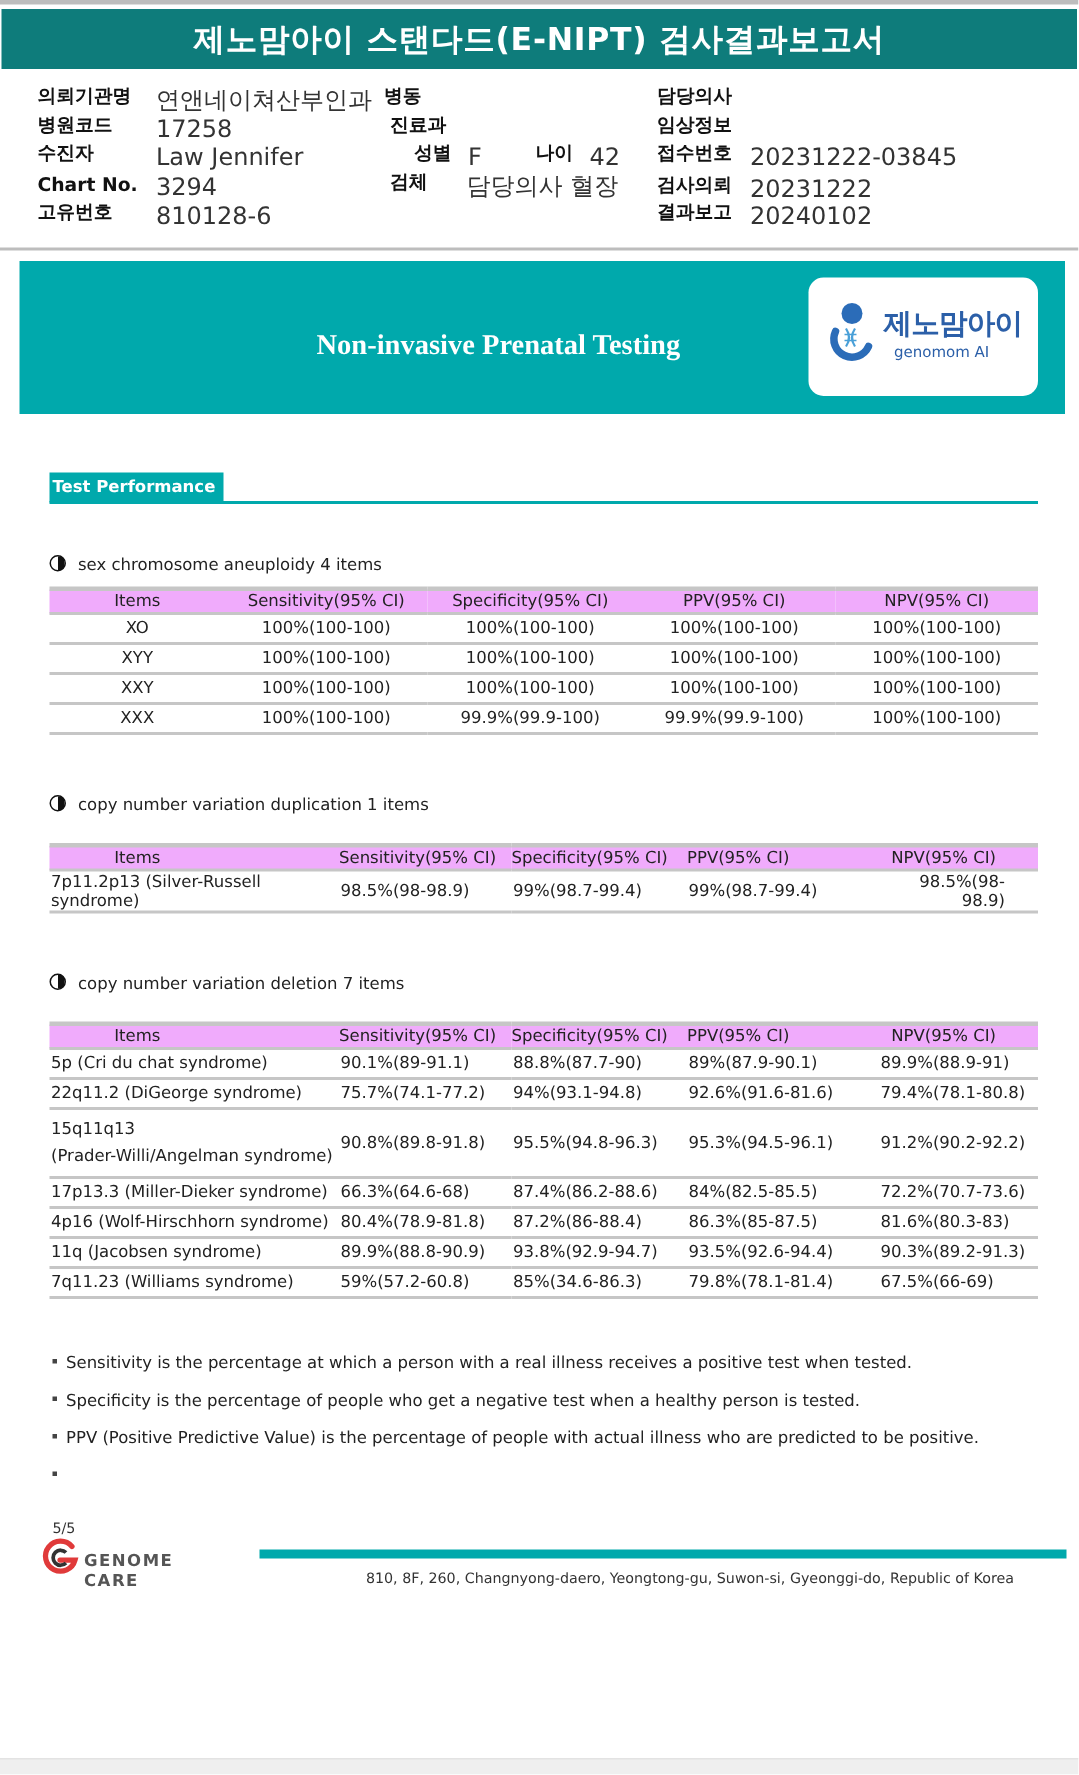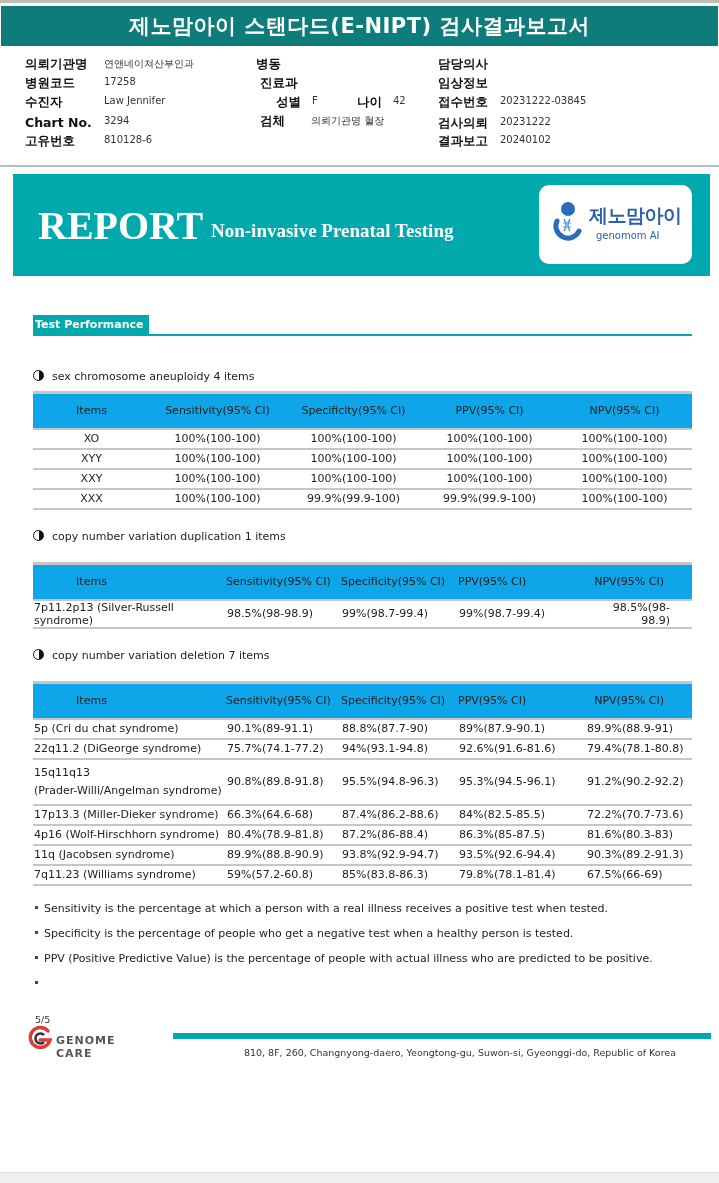--- a/index.html
+++ b/index.html
@@ -16,7 +16,7 @@
     .info { position: absolute; left: 0; top: 54px; width: 589px; height: 100px; font-size: 12px; }
     .info .cell { position: absolute; white-space: nowrap; }
     .info .lbl { font-weight: bold; font-size: 12.5px; color: #111; }
-    .info .val { color: #333; font-size: 10px; }
+    .info .val { color: #333; font-size: 16px; }
 
     .sep-rule { position: absolute; left: 0; top: 165px; width: 719px; height: 2px; background: #bdbdbd; }
 

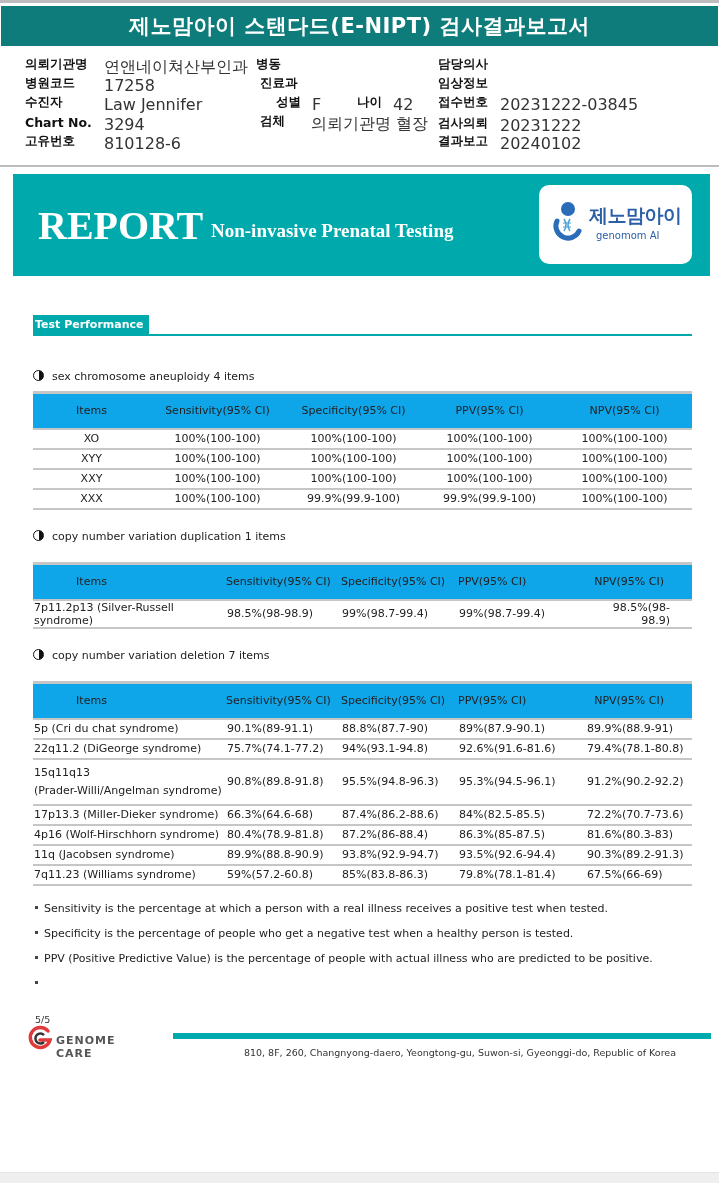--- a/index.html
+++ b/index.html
@@ -85,7 +85,7 @@
   <span class="cell lbl" style="left:357px;top:40px">나이</span>
   <span class="cell val" style="left:393px;top:41px">42</span>
   <span class="cell lbl" style="left:260px;top:59px">검체</span>
-  <span class="cell val" style="left:311px;top:60px">의뢰기관명 혈장</span>
+  <span class="cell val" style="left:311px;top:60px">담당의사 혈장</span>
 
   <span class="cell lbl" style="left:438px;top:2px">담당의사</span>
   <span class="cell lbl" style="left:438px;top:21px">임상정보</span>

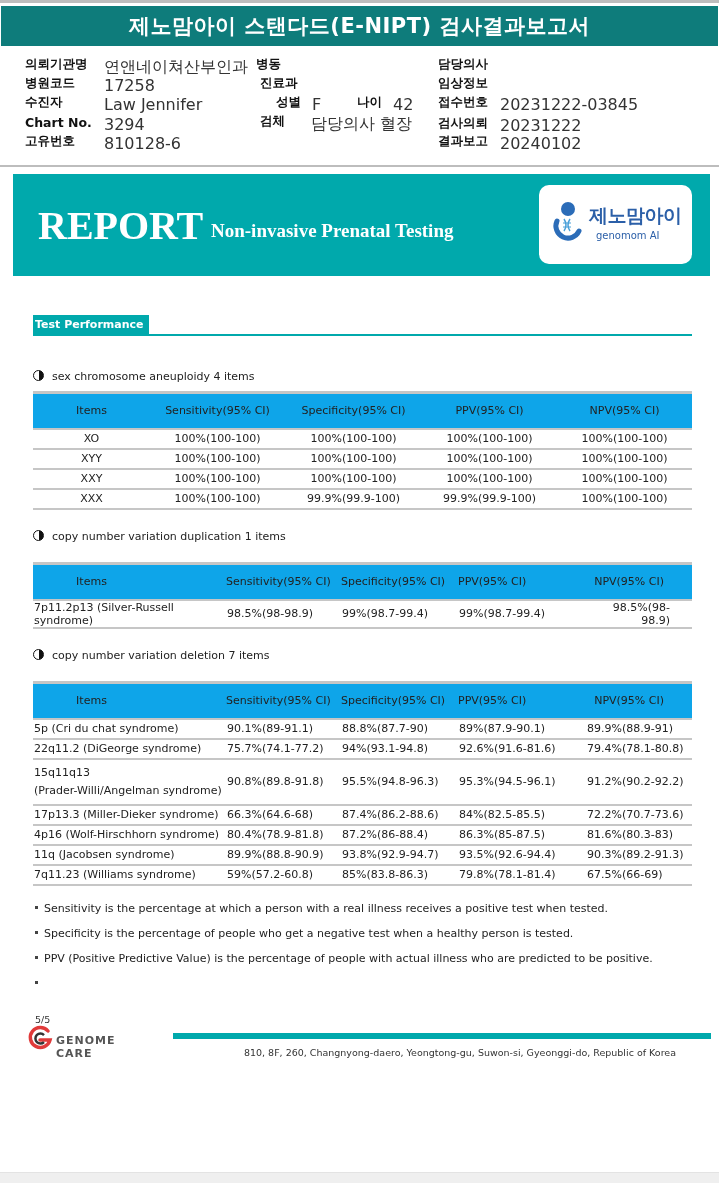--- a/index.html
+++ b/index.html
@@ -100,7 +100,6 @@
 <div class="sep-rule"></div>
 
 <div class="banner">
-  <span class="report">REPORT</span>
   <span class="subtitle">Non-invasive Prenatal Testing</span>
   <div class="logo-box">
     <svg class="logo-icon" width="34" height="46" viewBox="0 0 34 46">

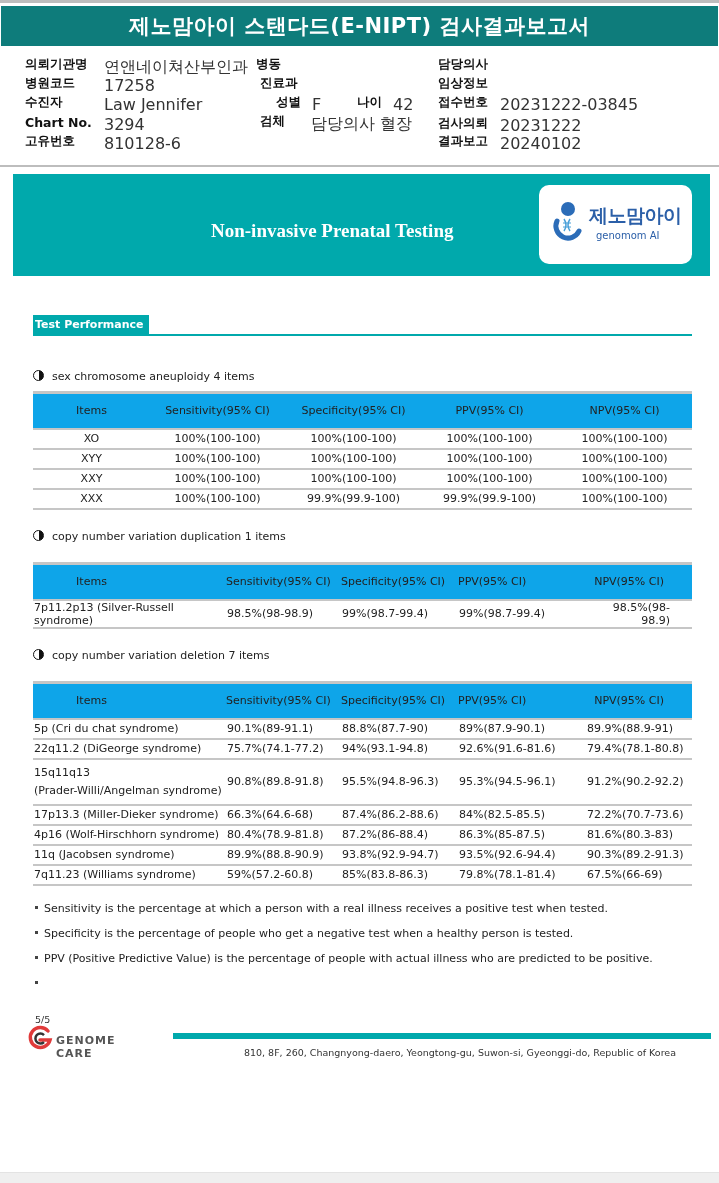--- a/index.html
+++ b/index.html
@@ -41,7 +41,7 @@
     .section-title .half { display: inline-block; width: 11px; height: 11px; border: 1.5px solid #111; border-radius: 50%; vertical-align: -1px; margin-right: 8px; background: linear-gradient(to right, #fff 50%, #111 50%); }
 
     table.perf { position: absolute; left: 33px; width: 659px; border-collapse: collapse; font-size: 11px; color: #222; }
-    table.perf th { background: #0ea5e9; font-weight: normal; border-top: 3px solid #c6c6c6; border-bottom: 2px solid #c6c6c6; height: 36px; }
+    table.perf th { background: #f0abfc; font-weight: normal; border-top: 3px solid #c6c6c6; border-bottom: 2px solid #c6c6c6; height: 16px; }
     table.perf td { border-bottom: 2px solid #c6c6c6; height: 20px; }
     table.perf.center td, table.perf.center th { text-align: center; }
     table.perf.left td { text-align: left; padding-left: 1px; }

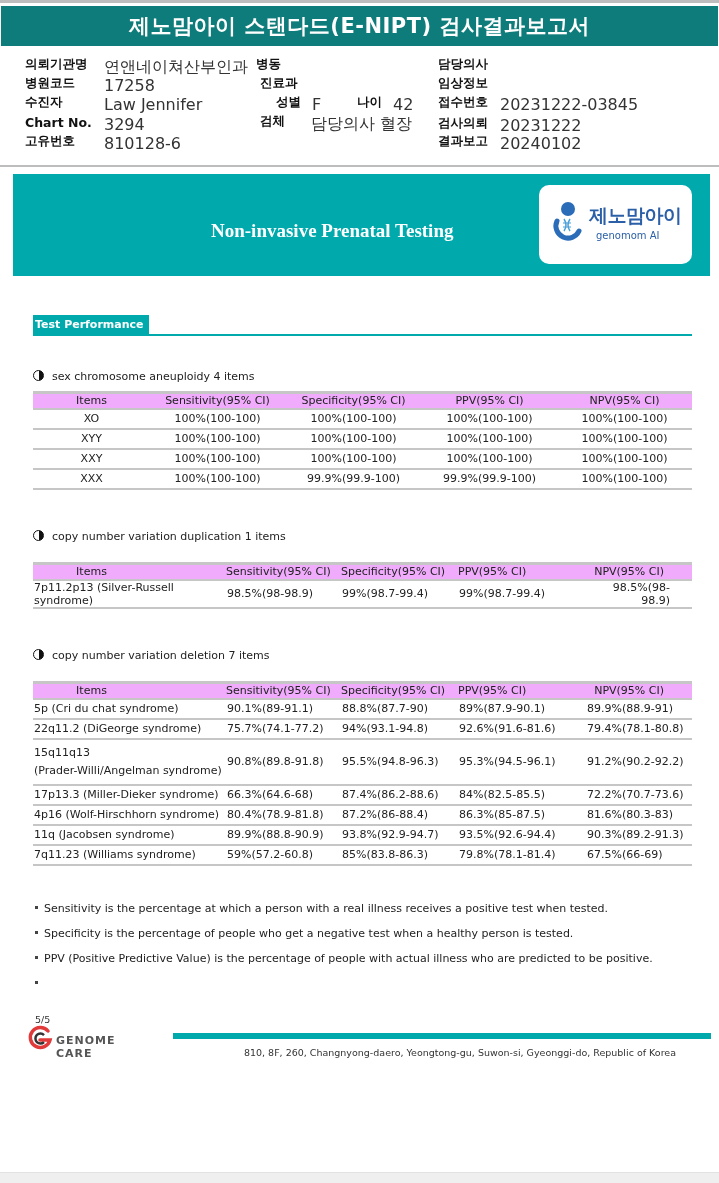--- a/index.html
+++ b/index.html
@@ -266,7 +266,7 @@
     <tr>
       <td>7q11.23 (Williams syndrome)</td>
       <td>59%(57.2-60.8)</td>
-      <td>85%(83.8-86.3)</td>
+      <td>85%(34.6-86.3)</td>
       <td>79.8%(78.1-81.4)</td>
       <td>67.5%(66-69)</td>
     </tr>

